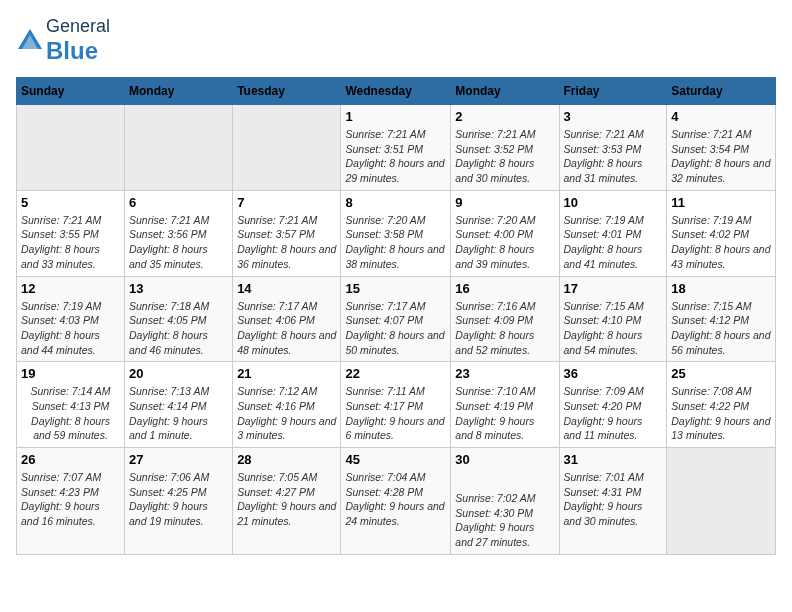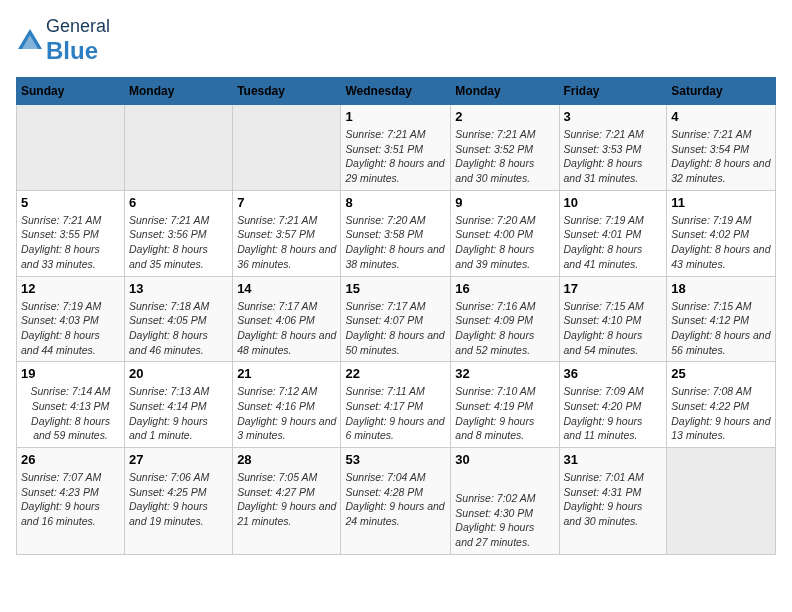--- a/index.html
+++ b/index.html
@@ -264,7 +264,7 @@
 Daylight: 9 hours and 6 minutes.</div>
         </td>
         <td>
-          <div class="day-number">32</div>
+          <div class="day-number">23</div>
           <div class="day-detail" style="white-space: pre-line;">Sunrise: 7:10 AM
 Sunset: 4:19 PM
 Daylight: 9 hours and 8 minutes.</div>

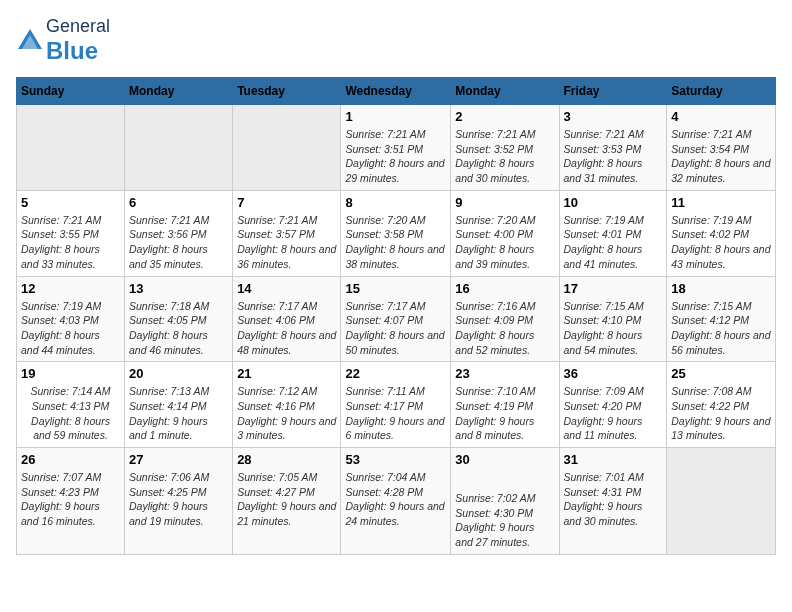--- a/index.html
+++ b/index.html
@@ -302,7 +302,7 @@
 Daylight: 9 hours and 21 minutes.</div>
         </td>
         <td>
-          <div class="day-number">53</div>
+          <div class="day-number">45</div>
           <div class="day-detail" style="white-space: pre-line;">Sunrise: 7:04 AM
 Sunset: 4:28 PM
 Daylight: 9 hours and 24 minutes.</div>

